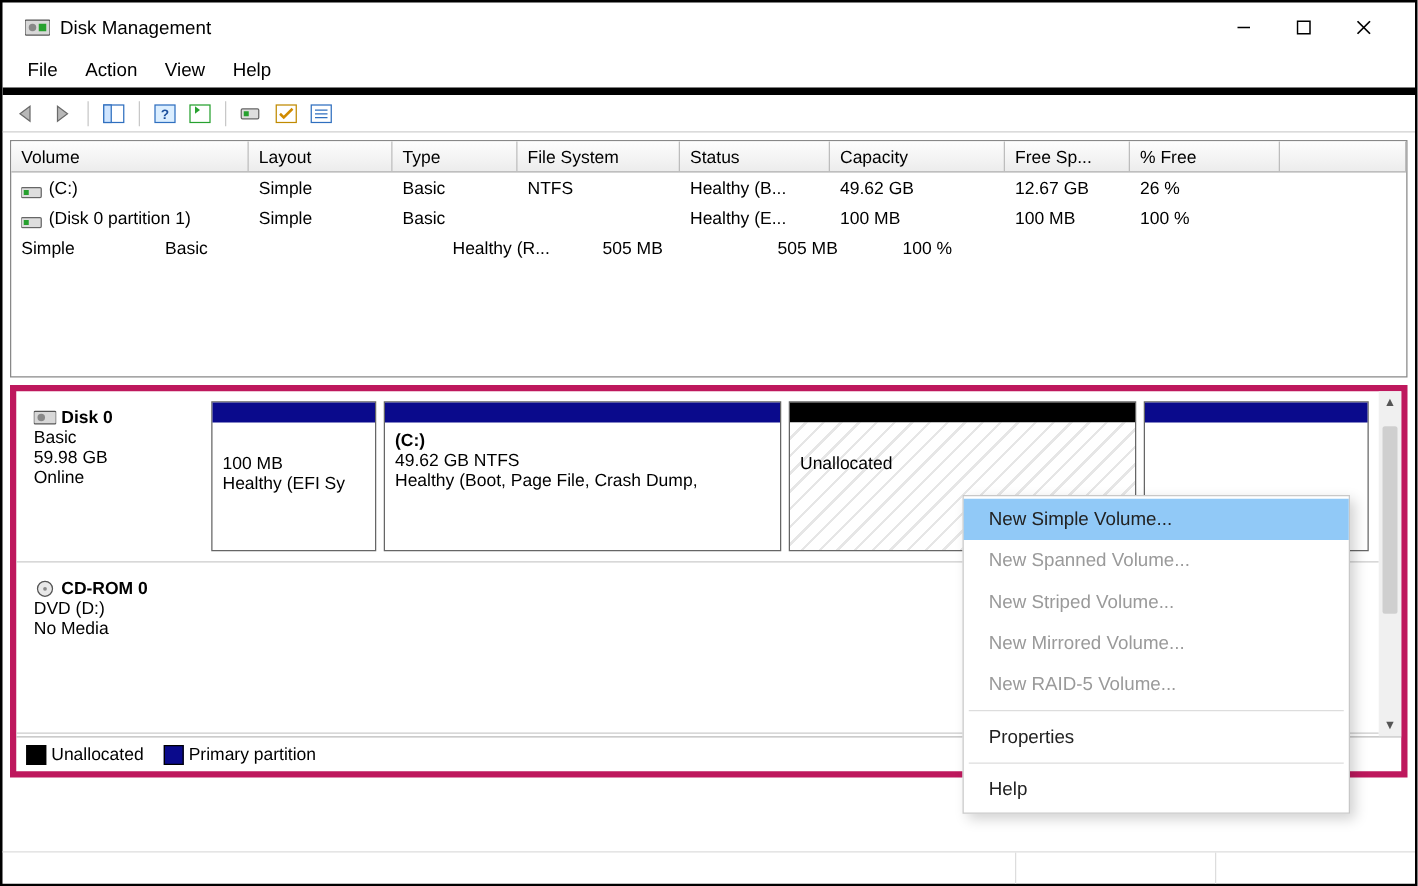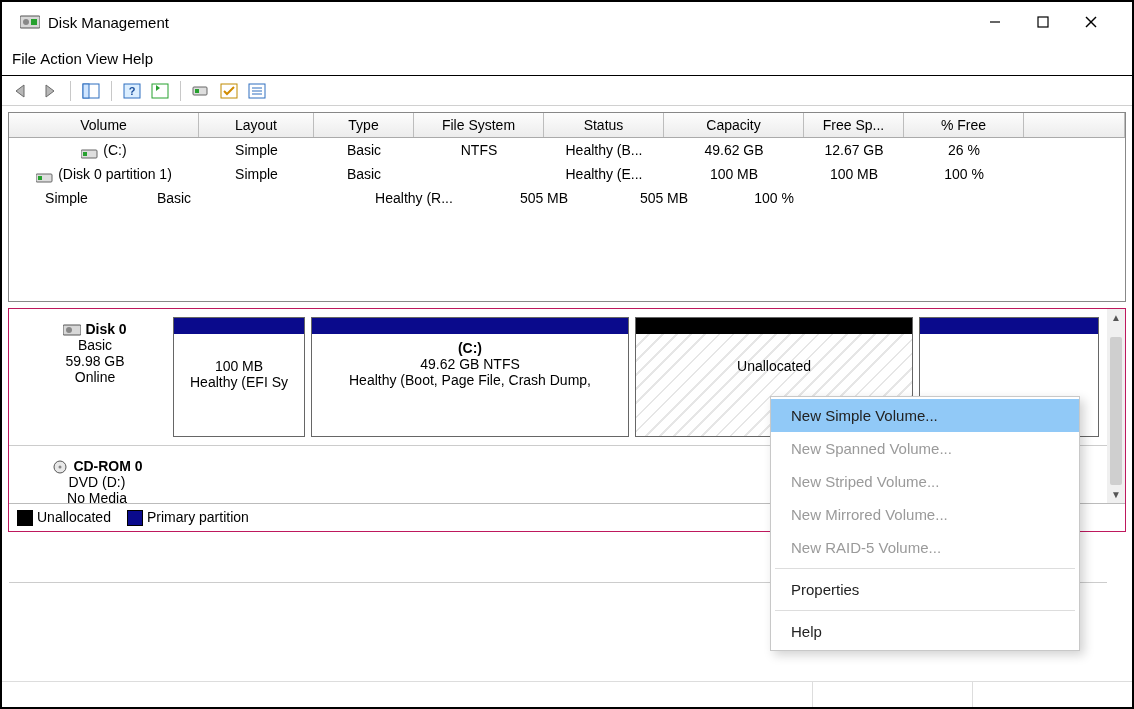--- a/index.html
+++ b/index.html
@@ -37,9 +37,9 @@
     height: 34px;
     display: flex;
     align-items: center;
-    padding: 0 10px;
-    gap: 4px;
-    border-bottom: 1px solid #000000;
+    padding: 0 20px;
+    gap: 22px;
+    border-bottom: 6px solid #000000;
     font-size: 15px;
   }
   .menubar span { cursor: default; }

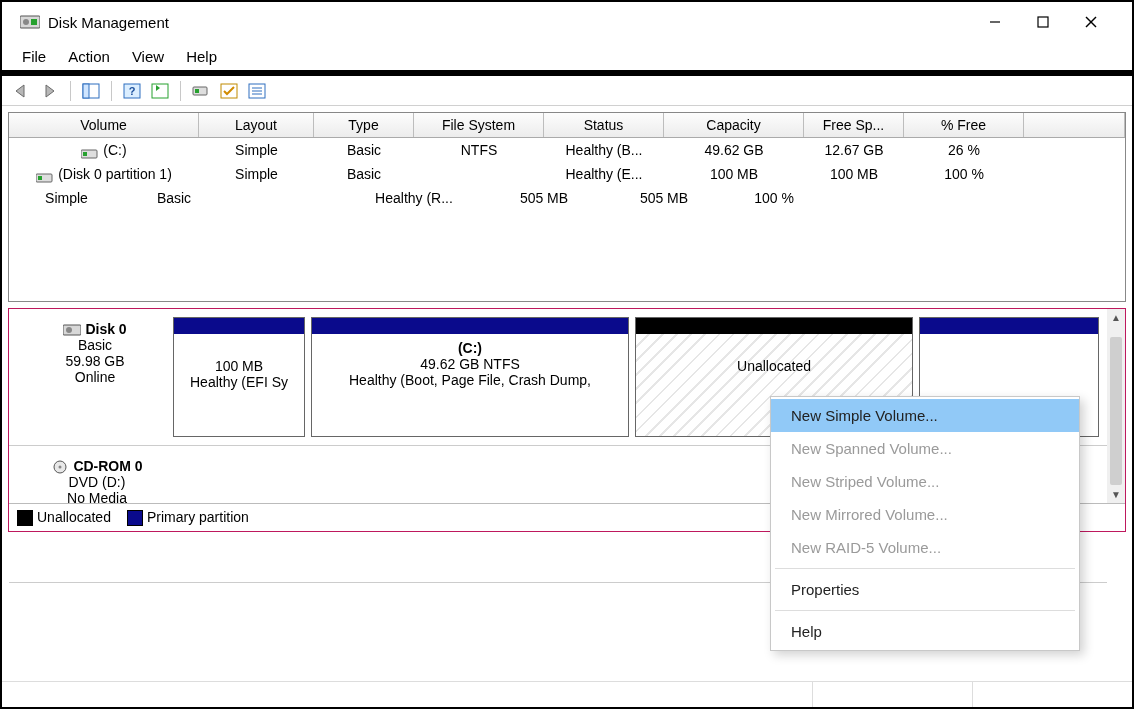--- a/index.html
+++ b/index.html
@@ -55,7 +55,6 @@
   .toolbar .btn { width: 24px; height: 22px; display: inline-flex; align-items: center; justify-content: center; }
   .content {
     padding: 6px;
-    text-align: center;
   }
   .vol-table {
     border: 1px solid #888;

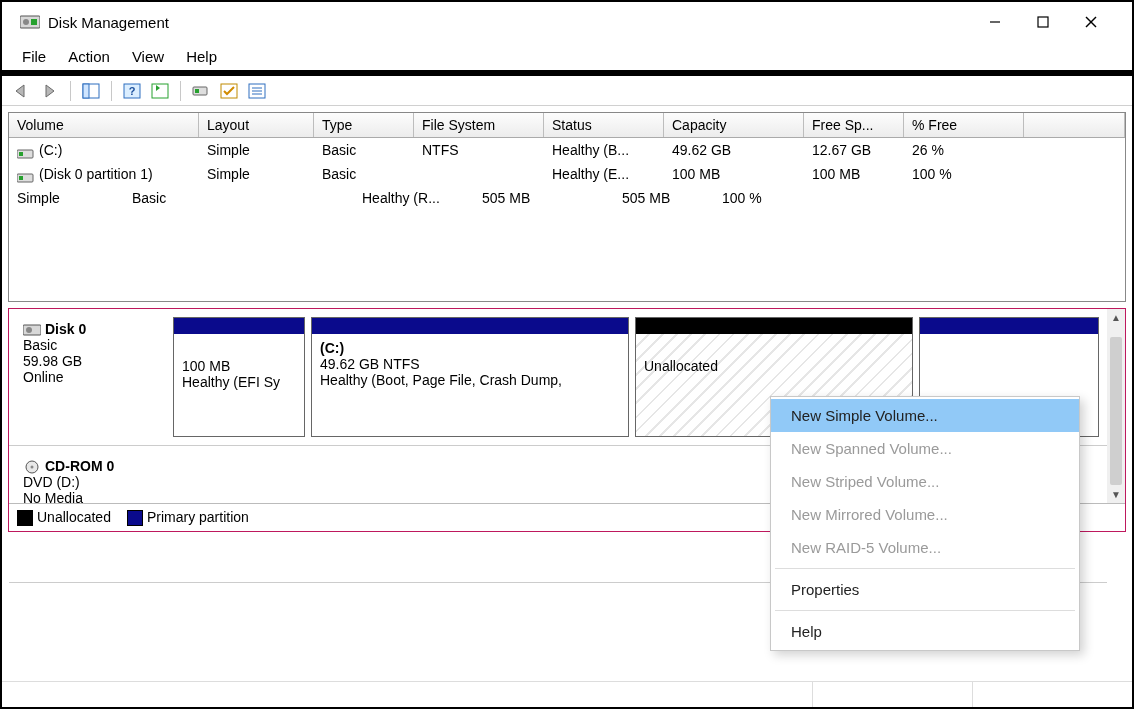--- a/index.html
+++ b/index.html
@@ -100,9 +100,9 @@
   }
   .disk-pane {
     margin-top: 6px;
-    border: 1px solid #be185d;
+    border: 5px solid #be185d;
     position: relative;
-    height: 224px;
+    height: 314px;
   }
   .disk-scroll {
     position: absolute; right: 0; top: 0; bottom: 28px; width: 18px;

